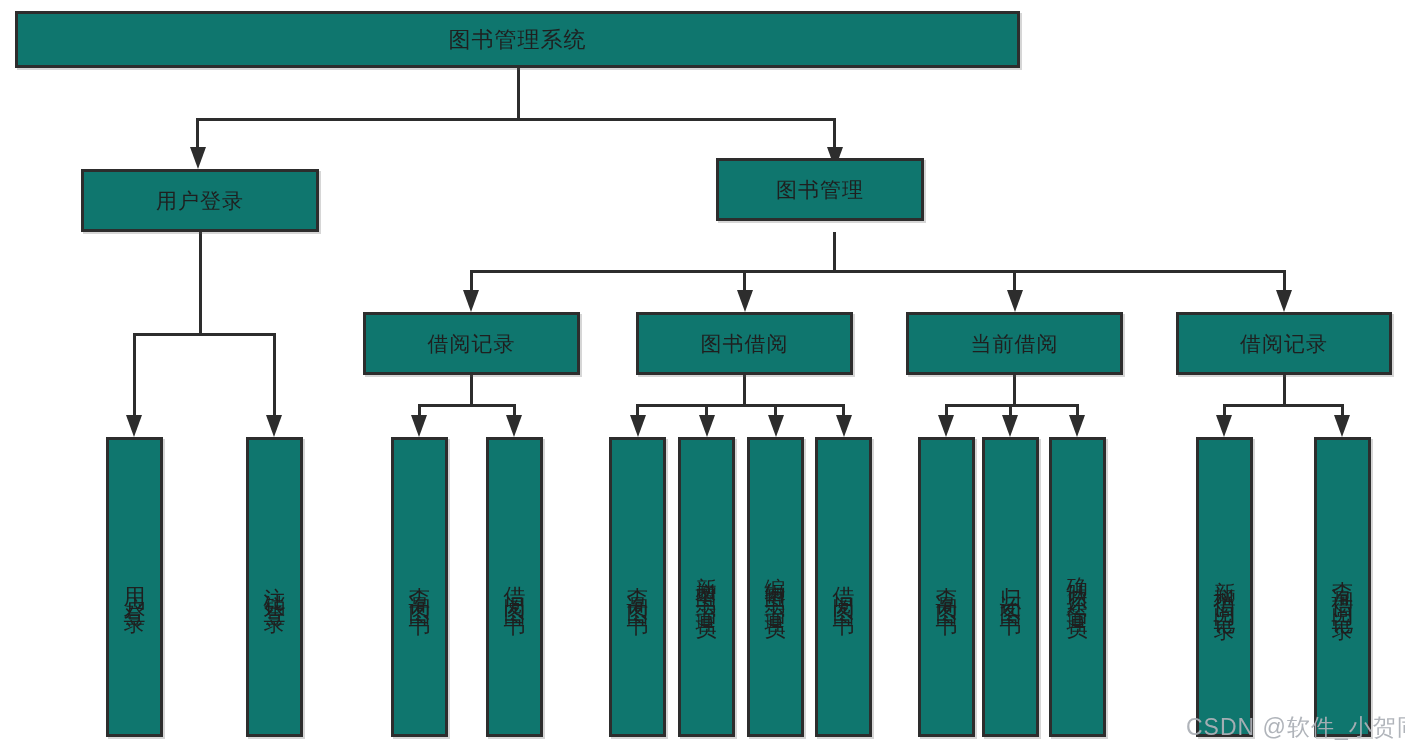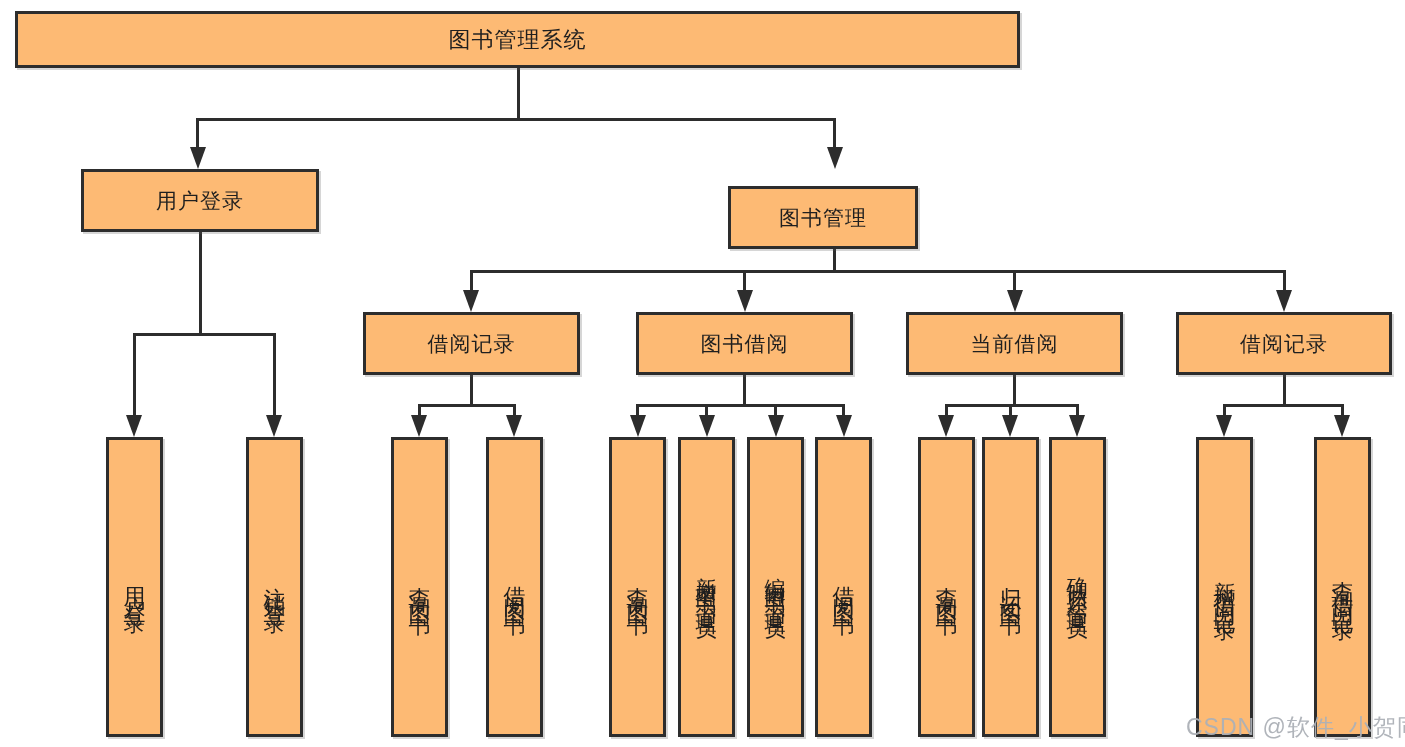--- a/index.html
+++ b/index.html
@@ -13,7 +13,7 @@
   .box{
     position:absolute;
     box-sizing:border-box;
-    background:#fdba74;
+    background:#0f766e;
     border:3px solid #2d2d2d;
     box-shadow:2px 2px 0 rgba(90,90,90,0.25);
     display:flex;

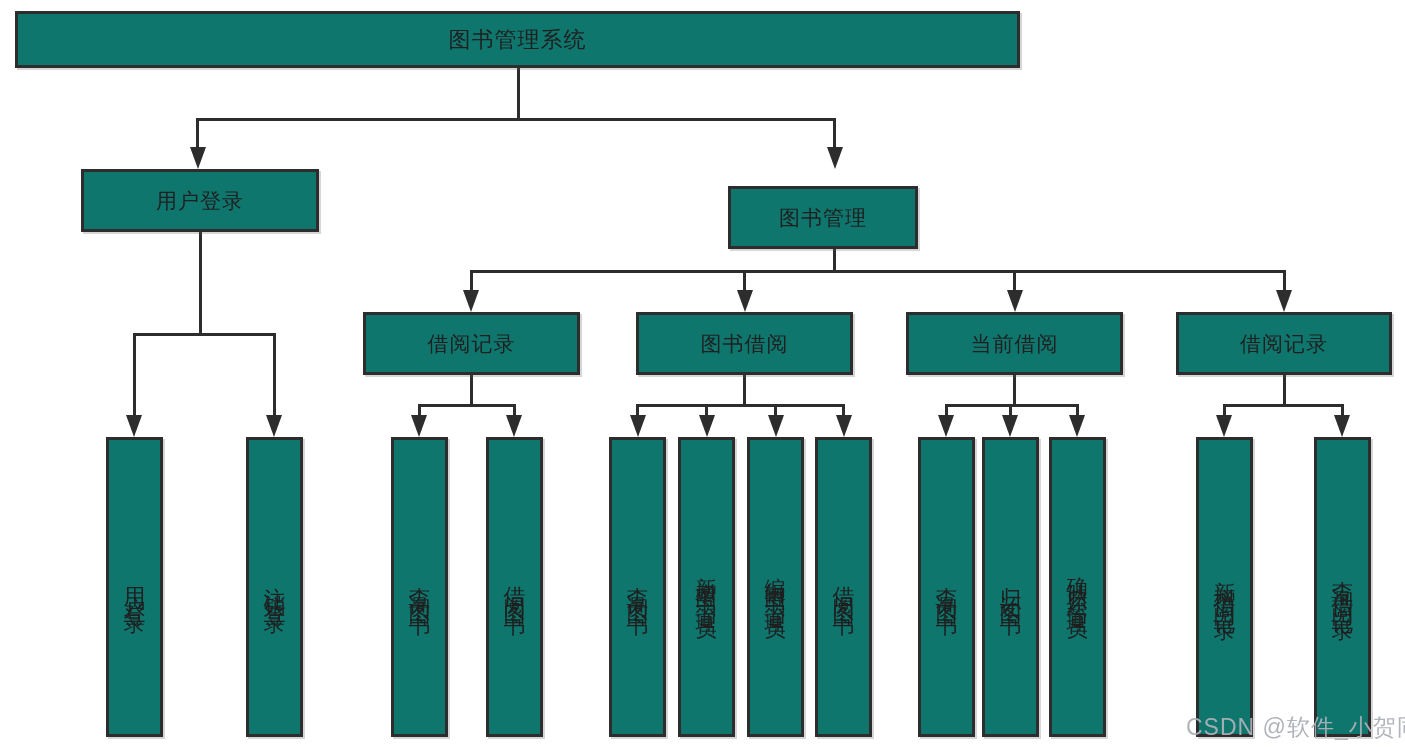--- a/index.html
+++ b/index.html
@@ -121,7 +121,7 @@
   <div class="box" style="left:15px;top:11px;width:1005px;height:57px;font-size:22px;">图书管理系统</div>
 
   <div class="box" style="left:81px;top:169px;width:238px;height:63px;">用户登录</div>
-  <div class="box" style="left:716px;top:186px;width:190px;height:63px;margin-left:12px;">图书管理</div>
+  <div class="box" style="left:716px;top:158px;width:208px;height:63px;">图书管理</div>
 
   <div class="box" style="left:363px;top:312px;width:217px;height:63px;">借阅记录</div>
   <div class="box" style="left:906px;top:312px;width:217px;height:63px;">当前借阅</div>

